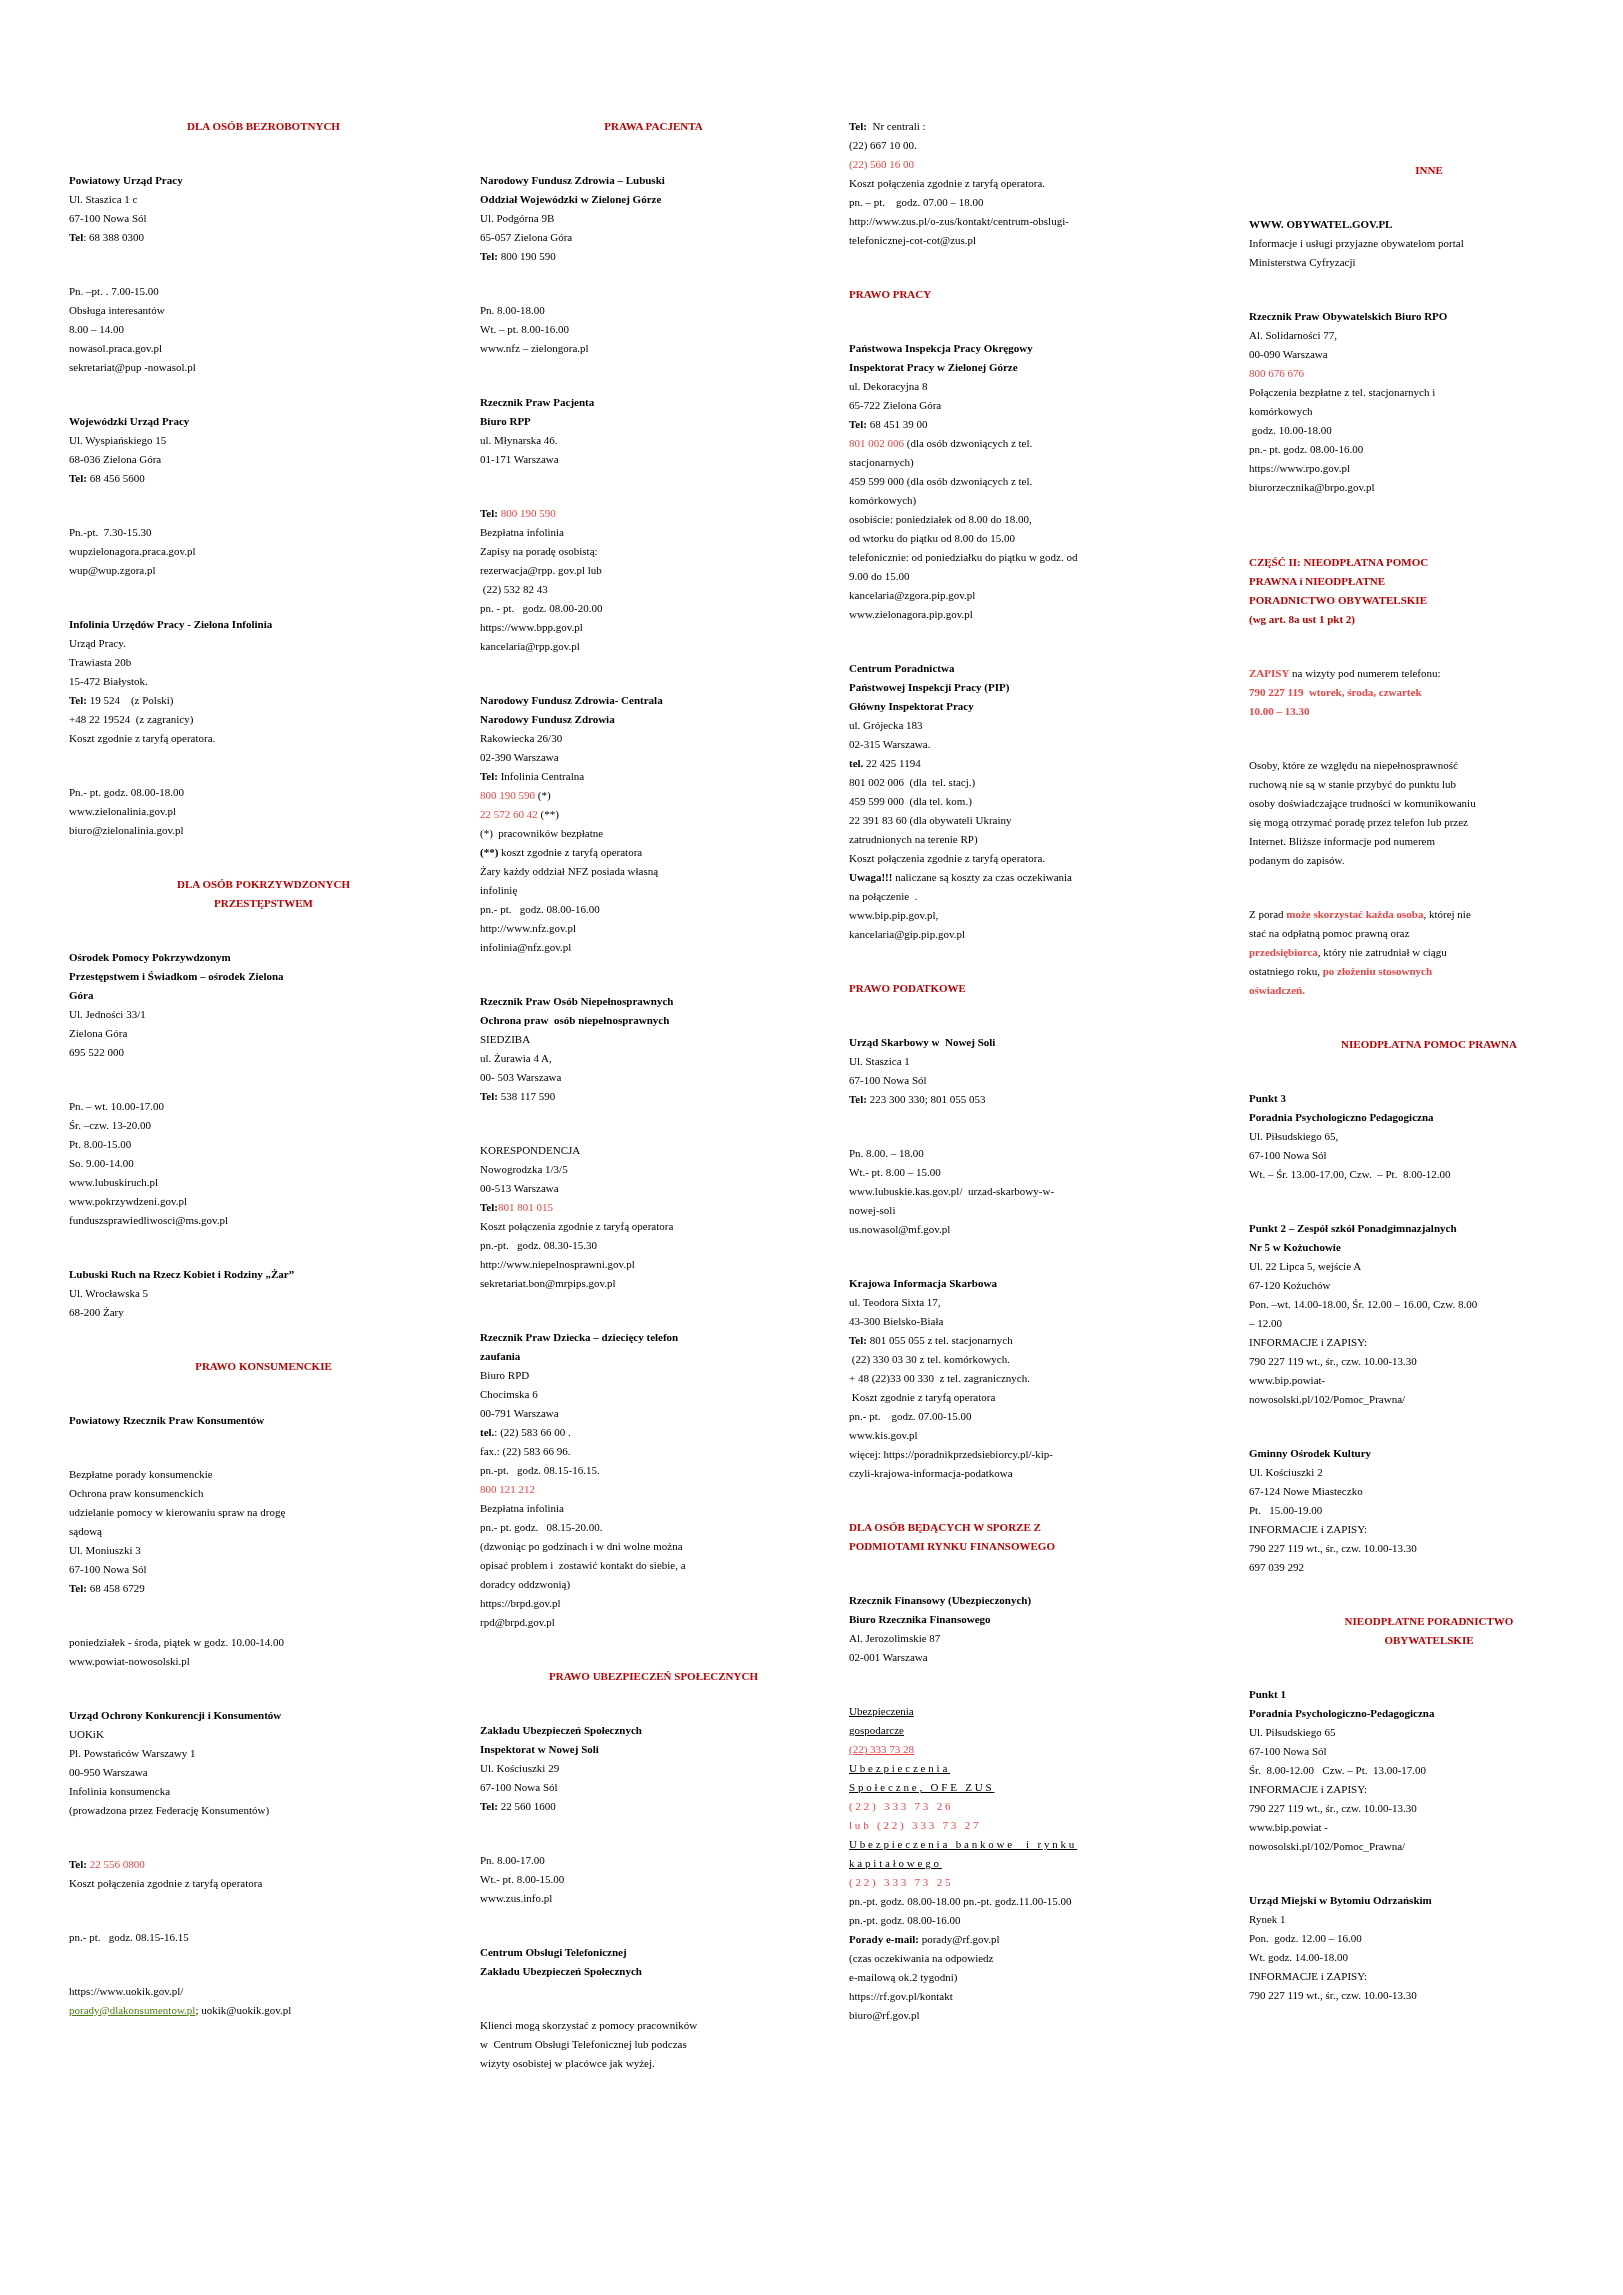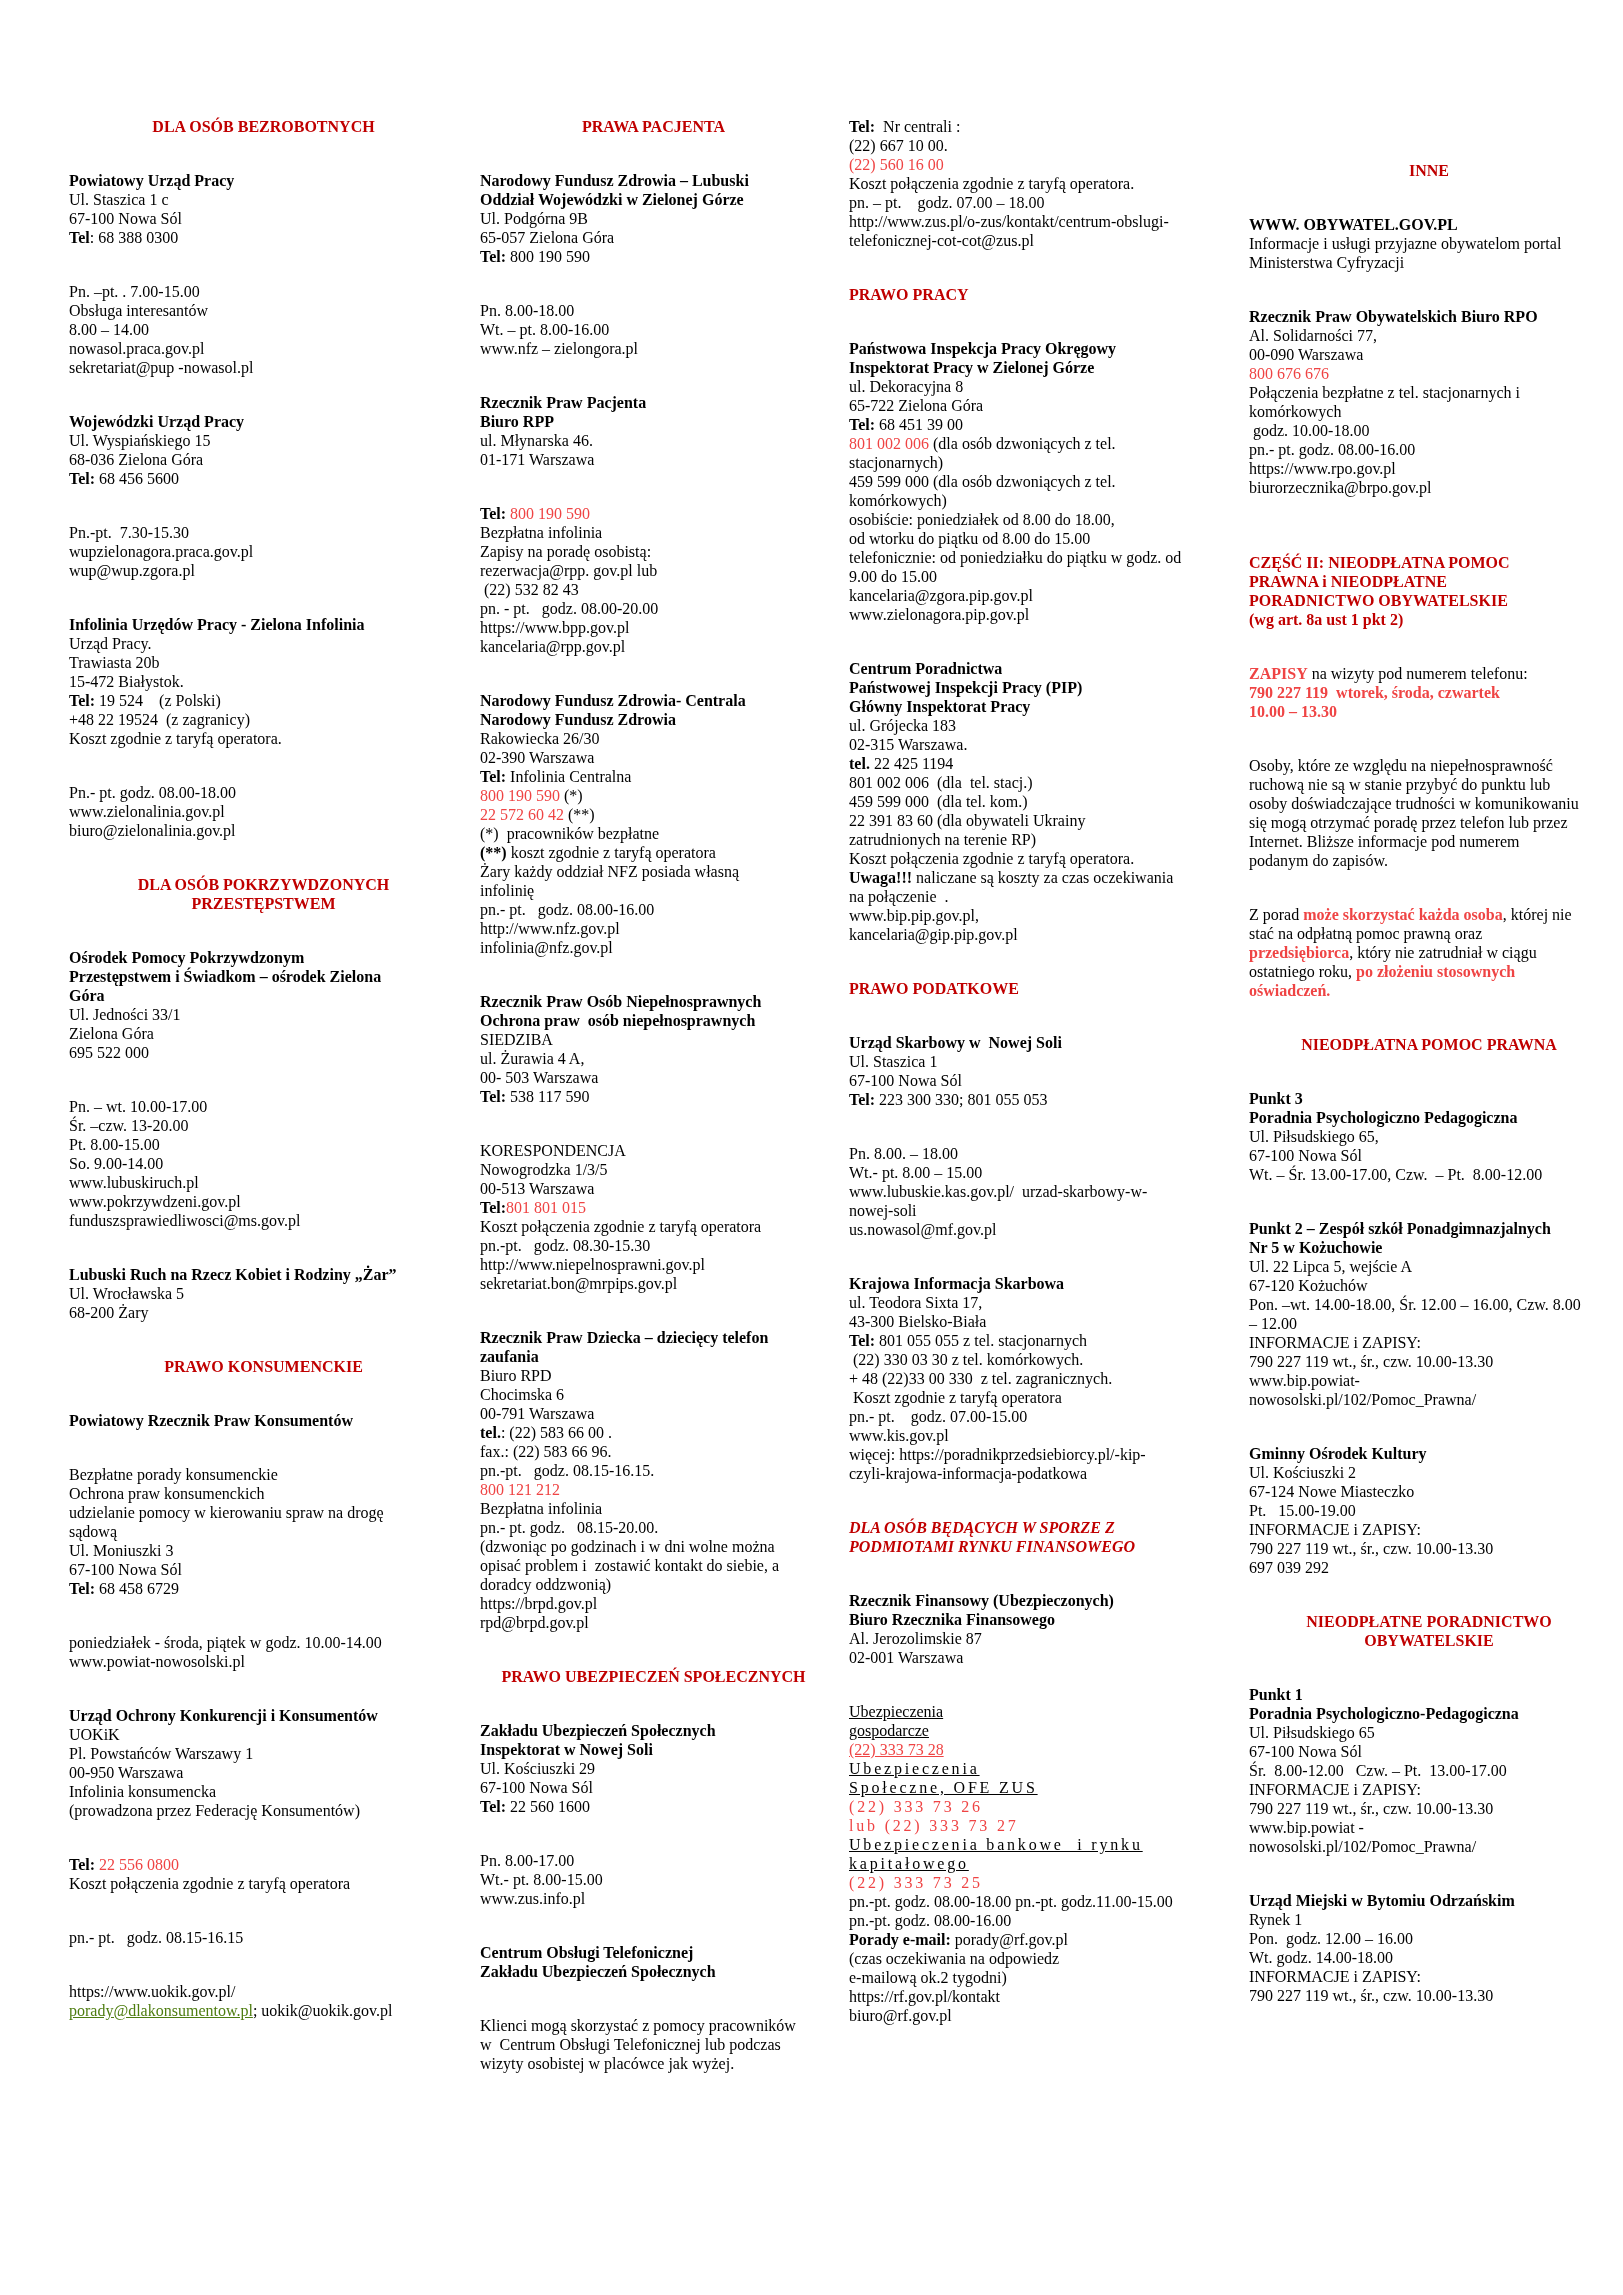--- a/index.html
+++ b/index.html
@@ -9,7 +9,7 @@
     margin:0 auto;
     background:#ffffff;
     font-family:"Liberation Serif","DejaVu Serif",serif;
-    font-size:16px;
+    font-size:11px;
     line-height:19px;
     color:#000000;
     overflow:hidden;

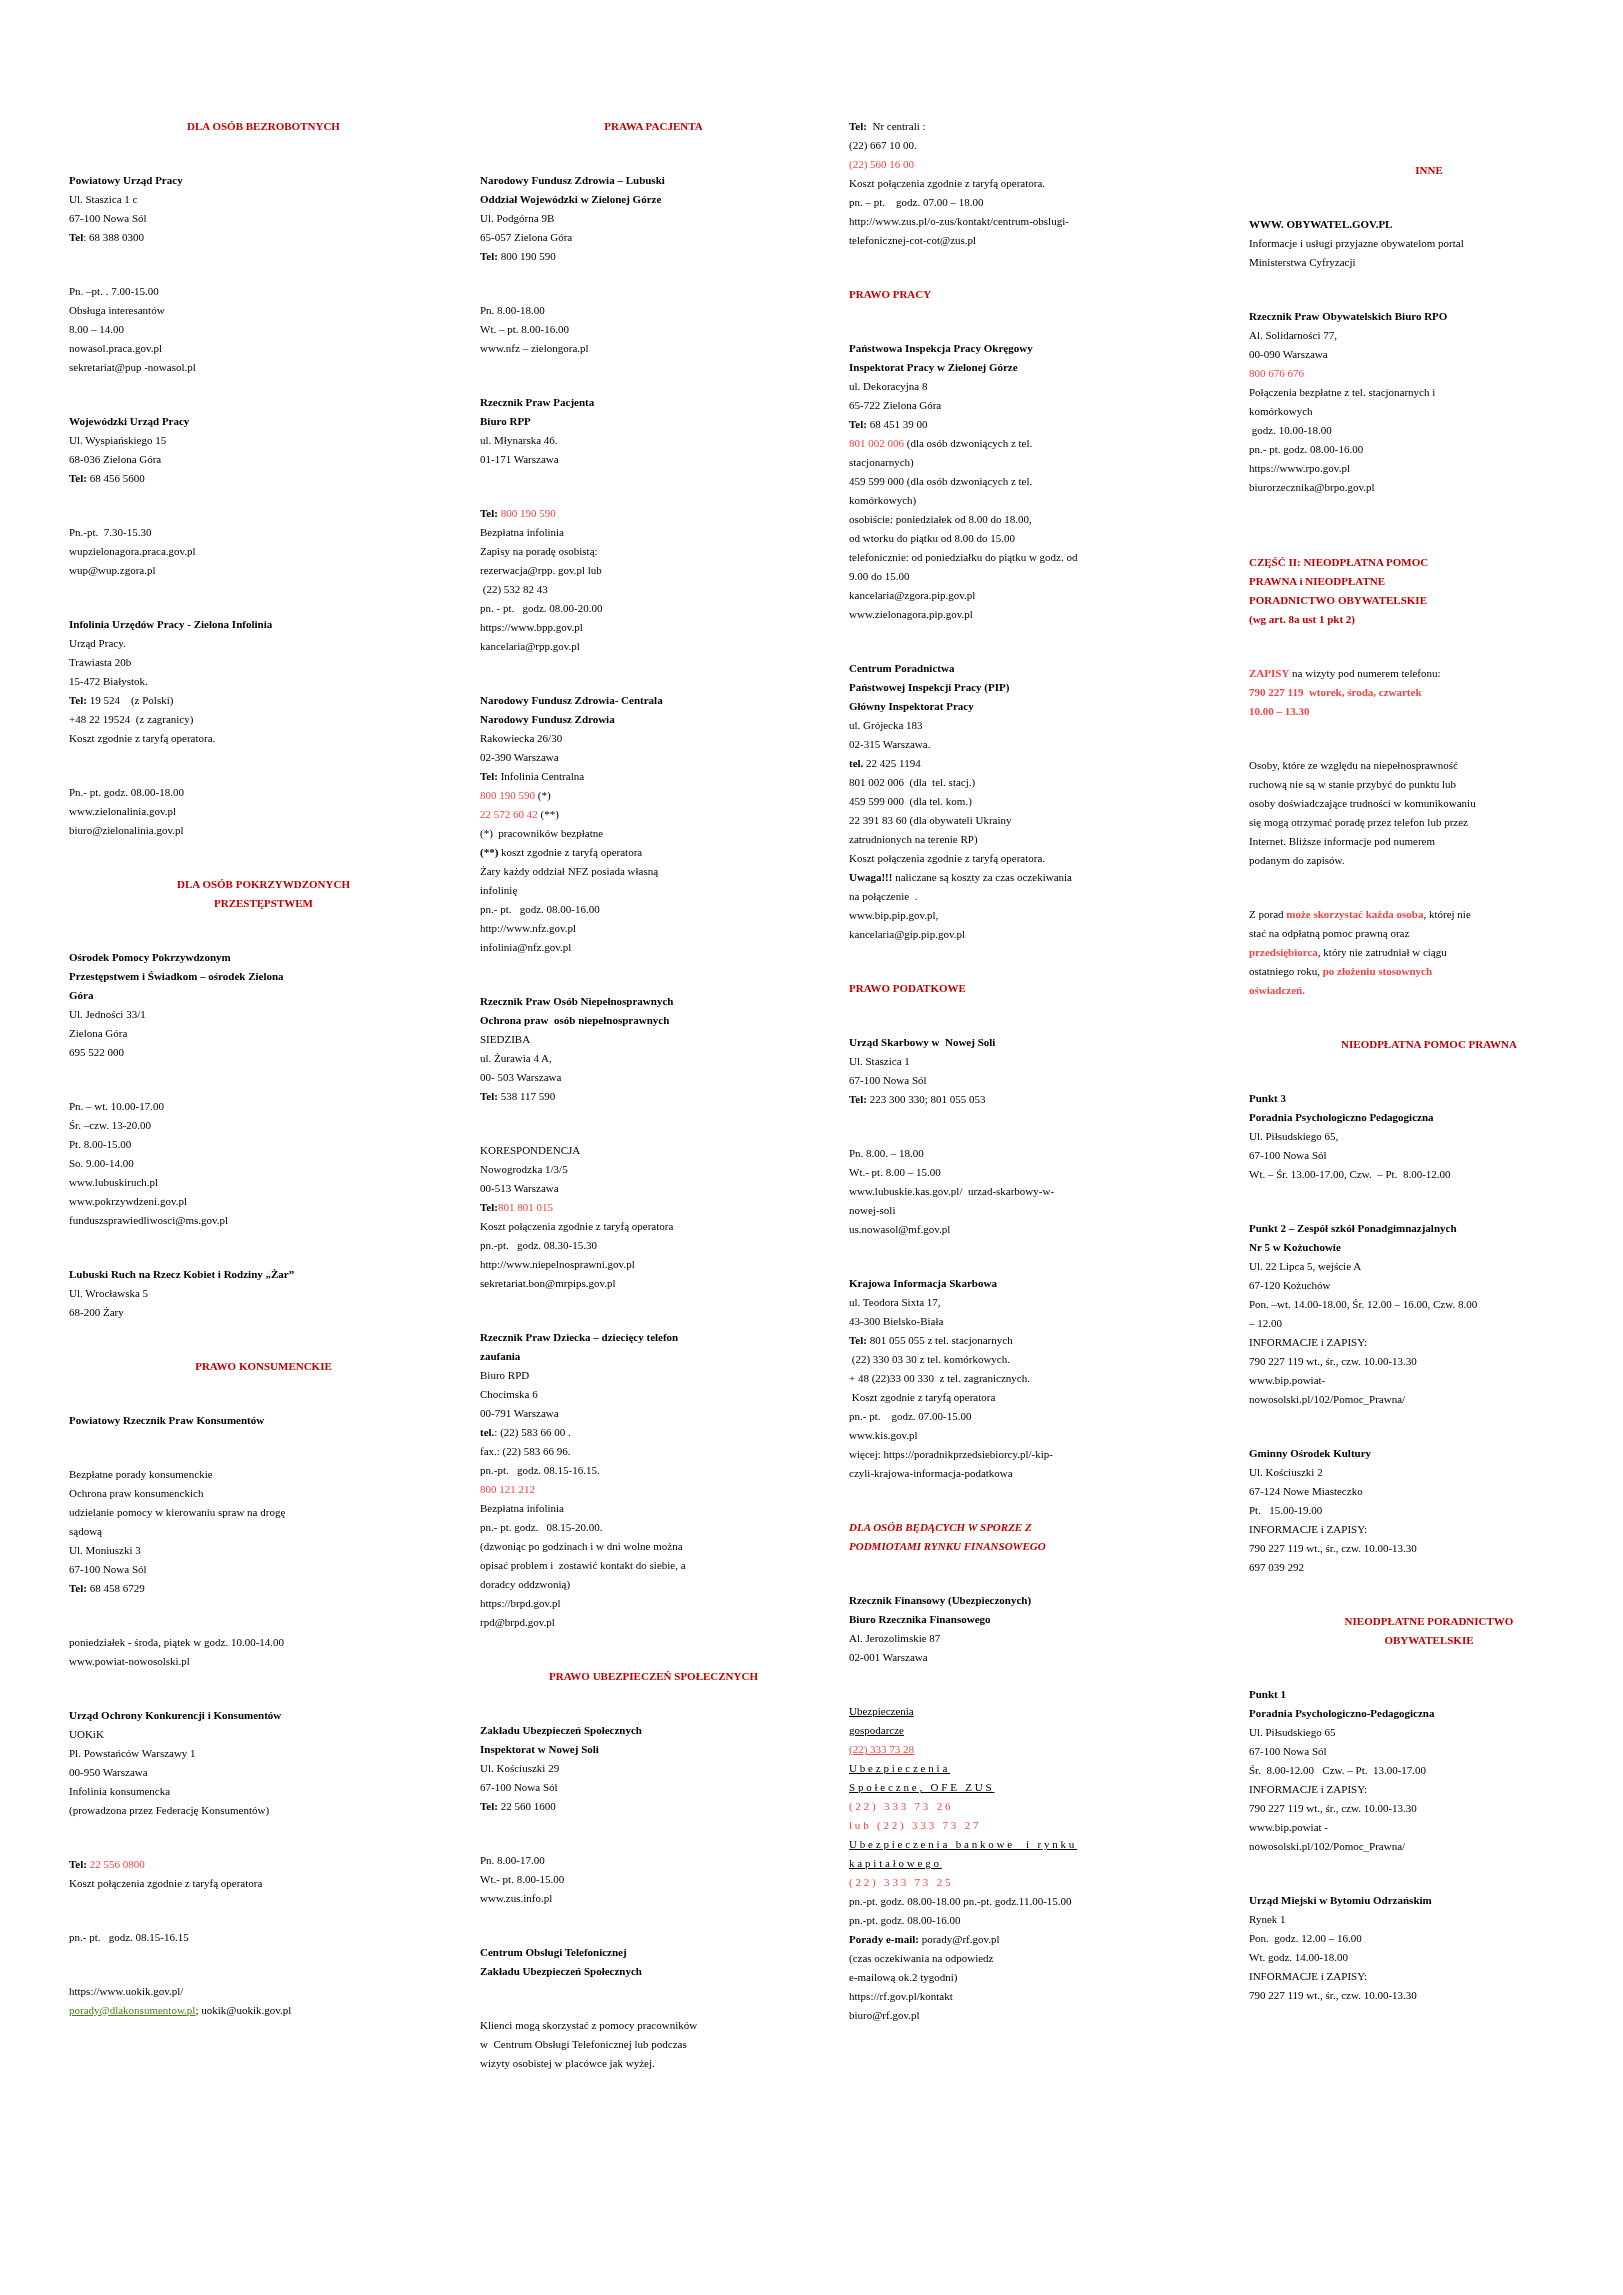--- a/index.html
+++ b/index.html
@@ -333,7 +333,7 @@
           <div class="line">więcej: https://poradnikprzedsiebiorcy.pl/-kip-</div>
           <div class="line">czyli-krajowa-informacja-podatkowa</div>
         </div>
-        <div class="block heading" style="margin-top: 33px; font-style: italic;">
+        <div class="block heading" style="margin-top: 33px;">
           <div class="line">DLA OSÓB BĘDĄCYCH W SPORZE Z</div>
           <div class="line">PODMIOTAMI RYNKU FINANSOWEGO</div>
         </div>

